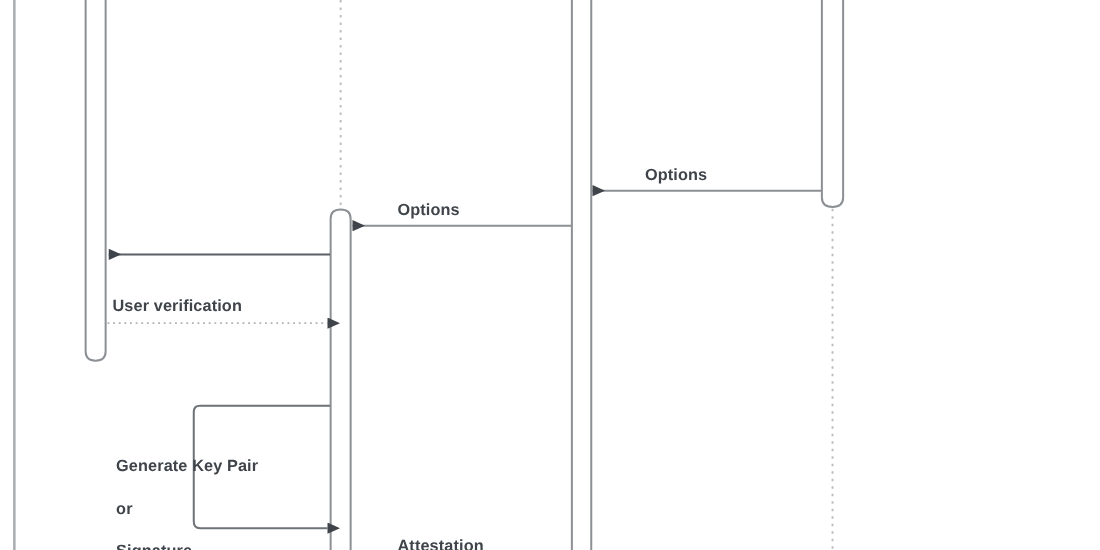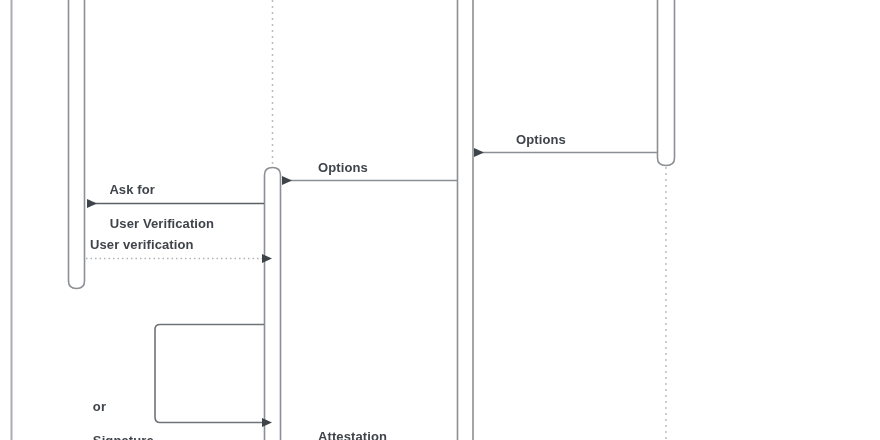--- a/index.html
+++ b/index.html
@@ -90,10 +90,6 @@
 
   <div class="msg-label" style="left:318px; top:159px; width:100px;">Options</div>
 
-  <div class="msg-label" style="left:95px; top:164px; width:160px;">
-    <span>Ask for</span><br>
-    <span>User Verification</span>
-  </div>
 
   <div class="msg-label" style="left:90px; top:236px; width:150px;">User verification</div>
 

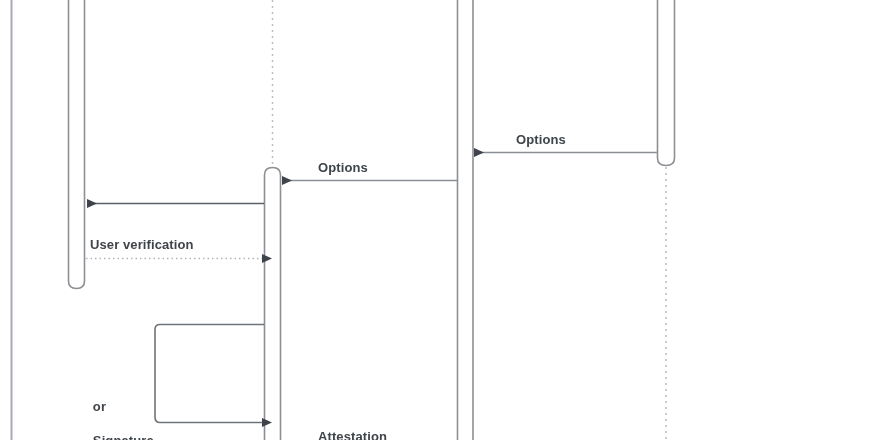--- a/index.html
+++ b/index.html
@@ -94,7 +94,7 @@
   <div class="msg-label" style="left:90px; top:236px; width:150px;">User verification</div>
 
   <div class="msg-label" style="left:78px; top:347px; width:160px;">
-    <br>
+    <span>Generate Key Pair</span><br>
     <span>or</span><br>
     <span>Signature</span>
   </div>

